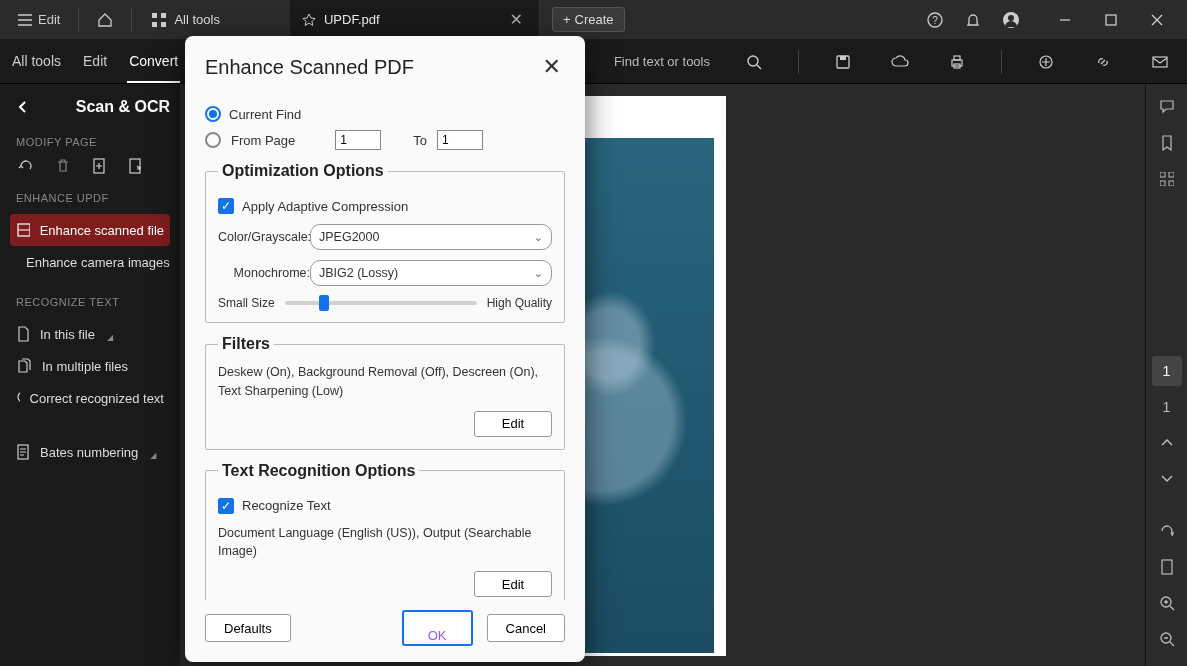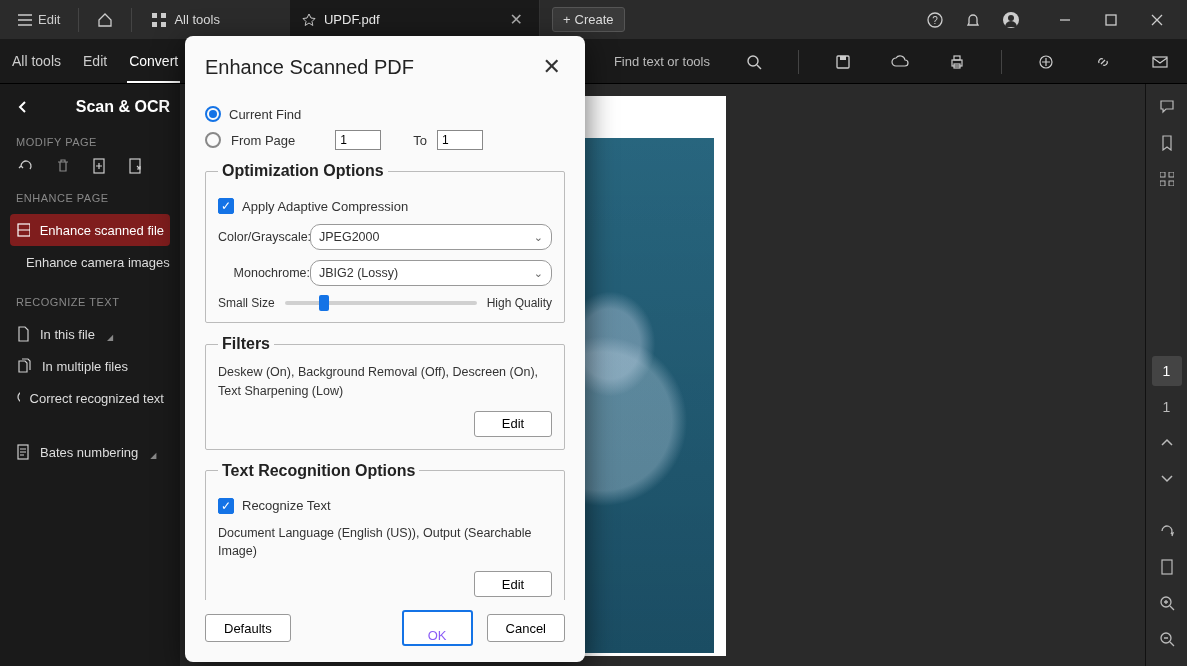--- a/index.html
+++ b/index.html
@@ -258,7 +258,7 @@
         </span>
     </div>
 
-    <div class="sect-lbl">ENHANCE PAGE</div>
+    <div class="sect-lbl">ENHANCE UPDF</div>
     <div class="sb-item sel">
       <svg width="16" height="16">
           <rect x="2" y="2" width="12" height="12" fill="none" stroke="#fff" stroke-width="1.2"></rect>

